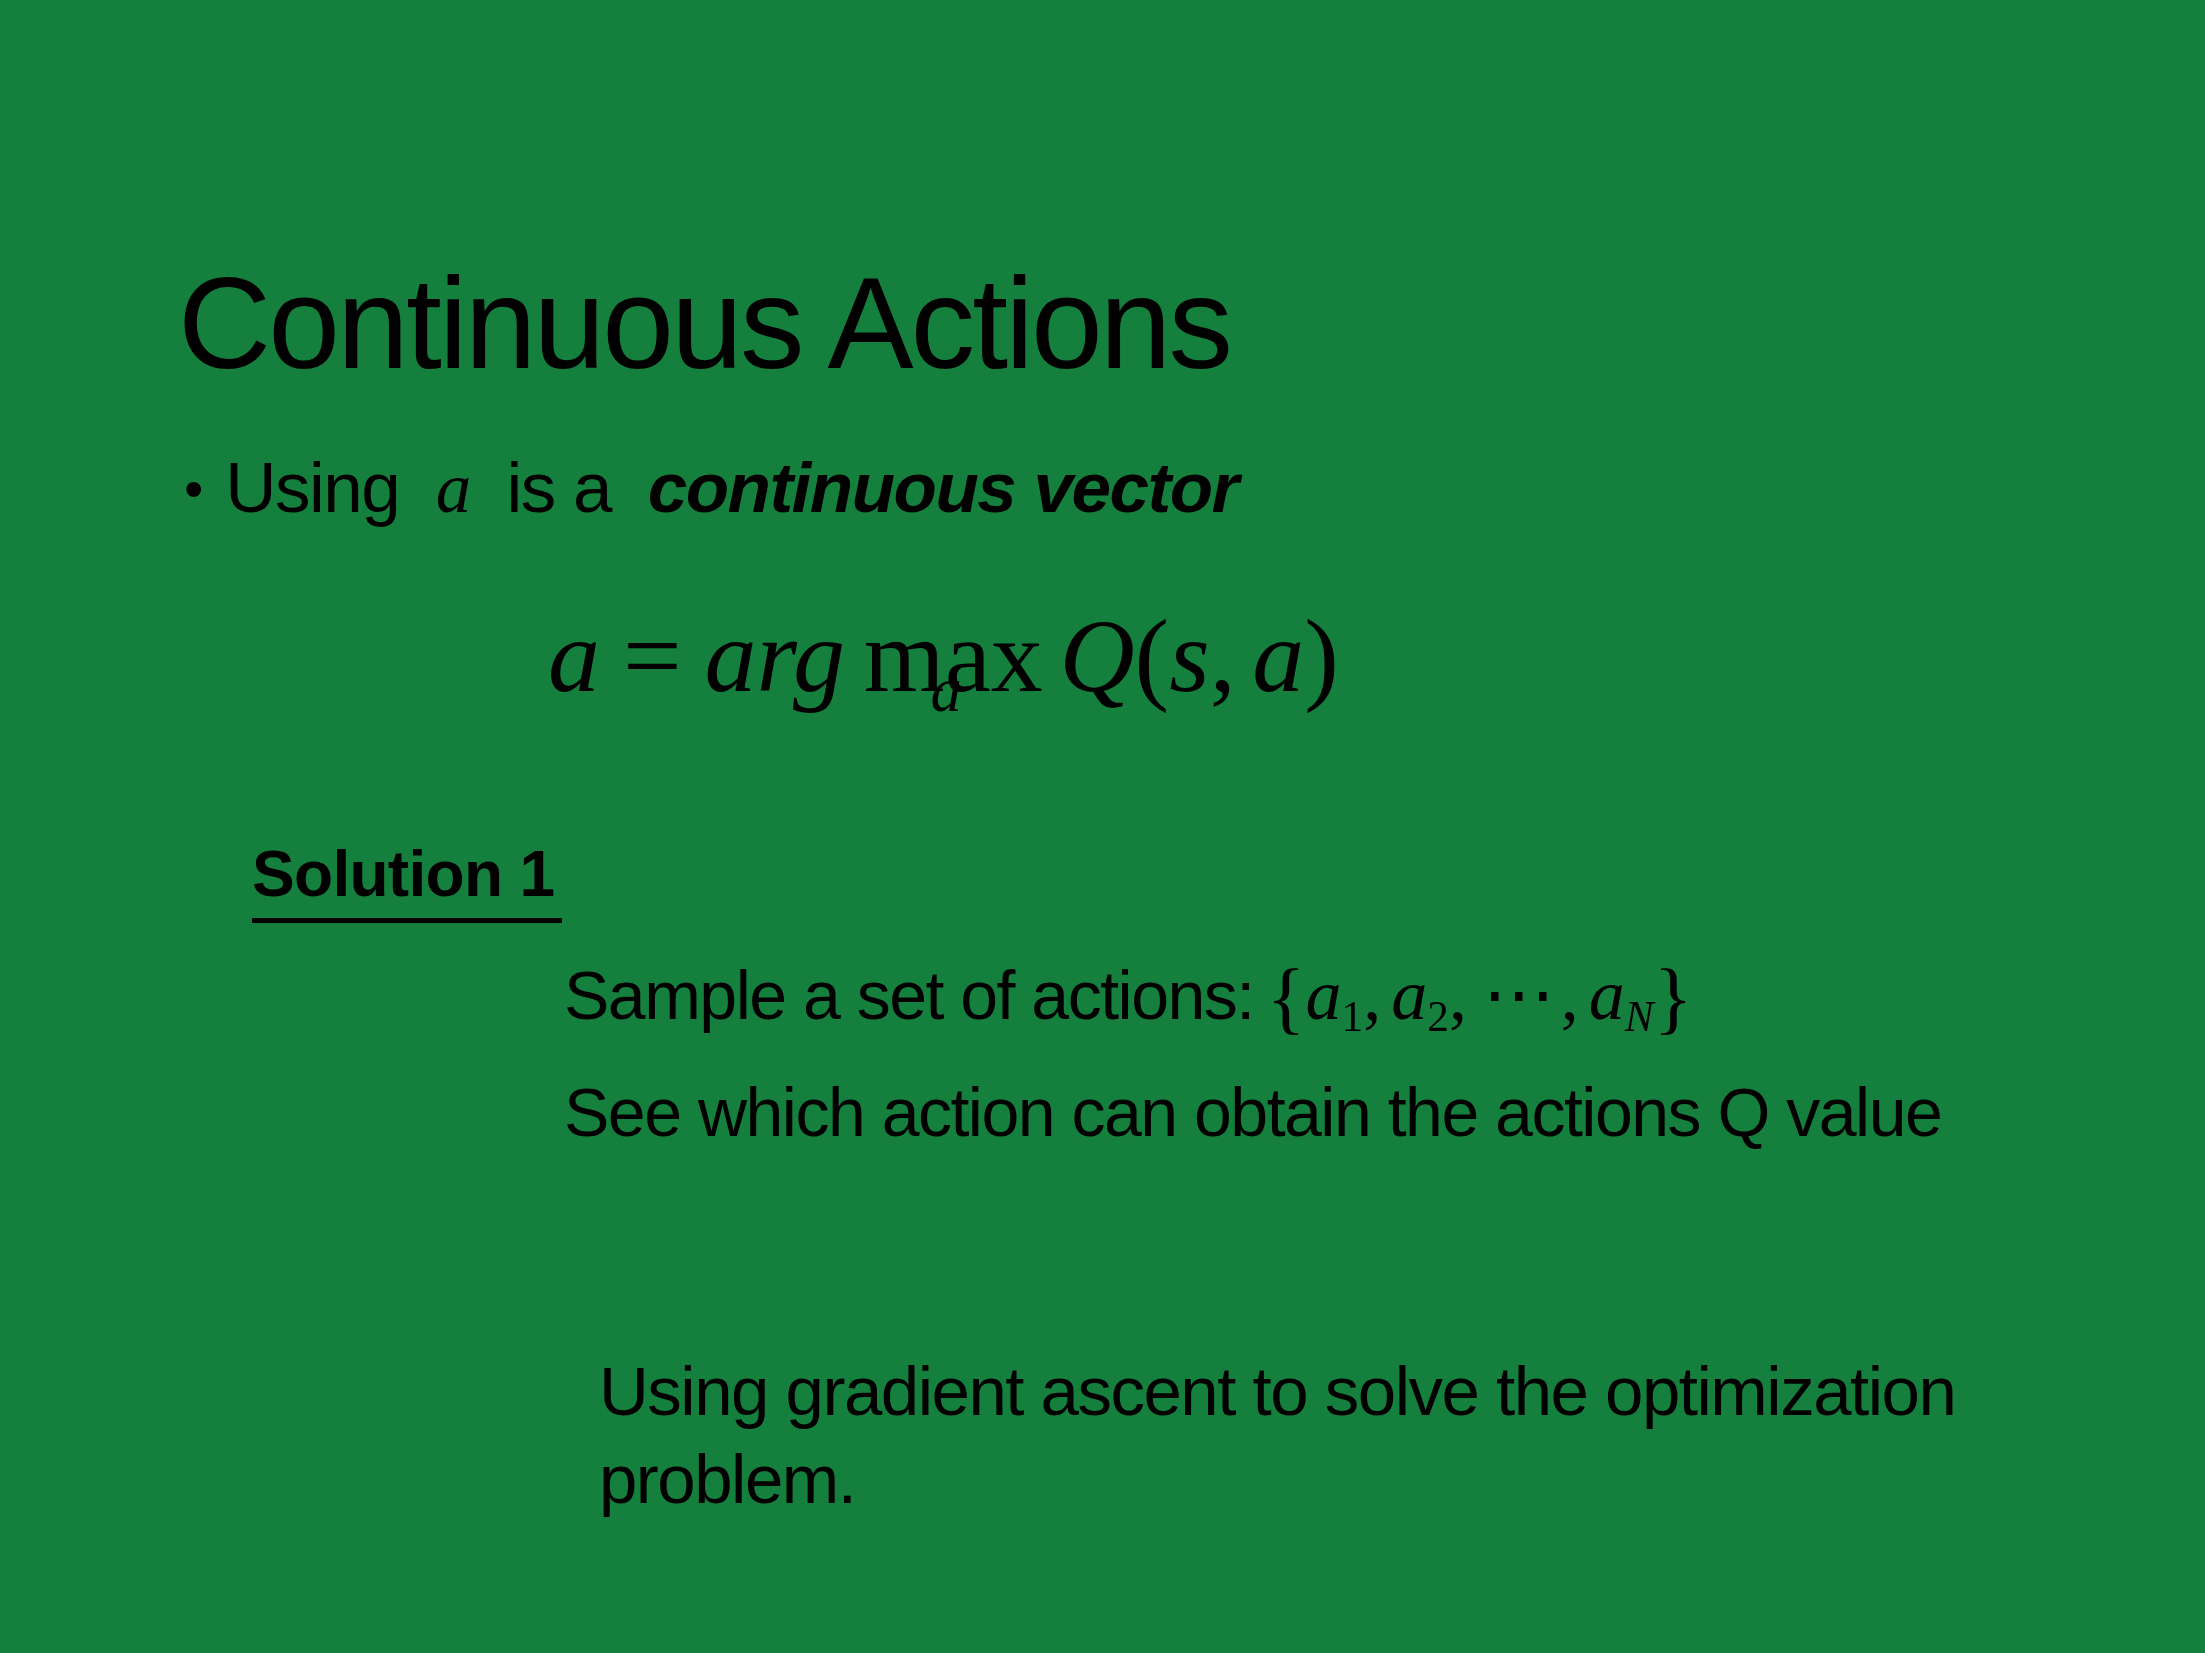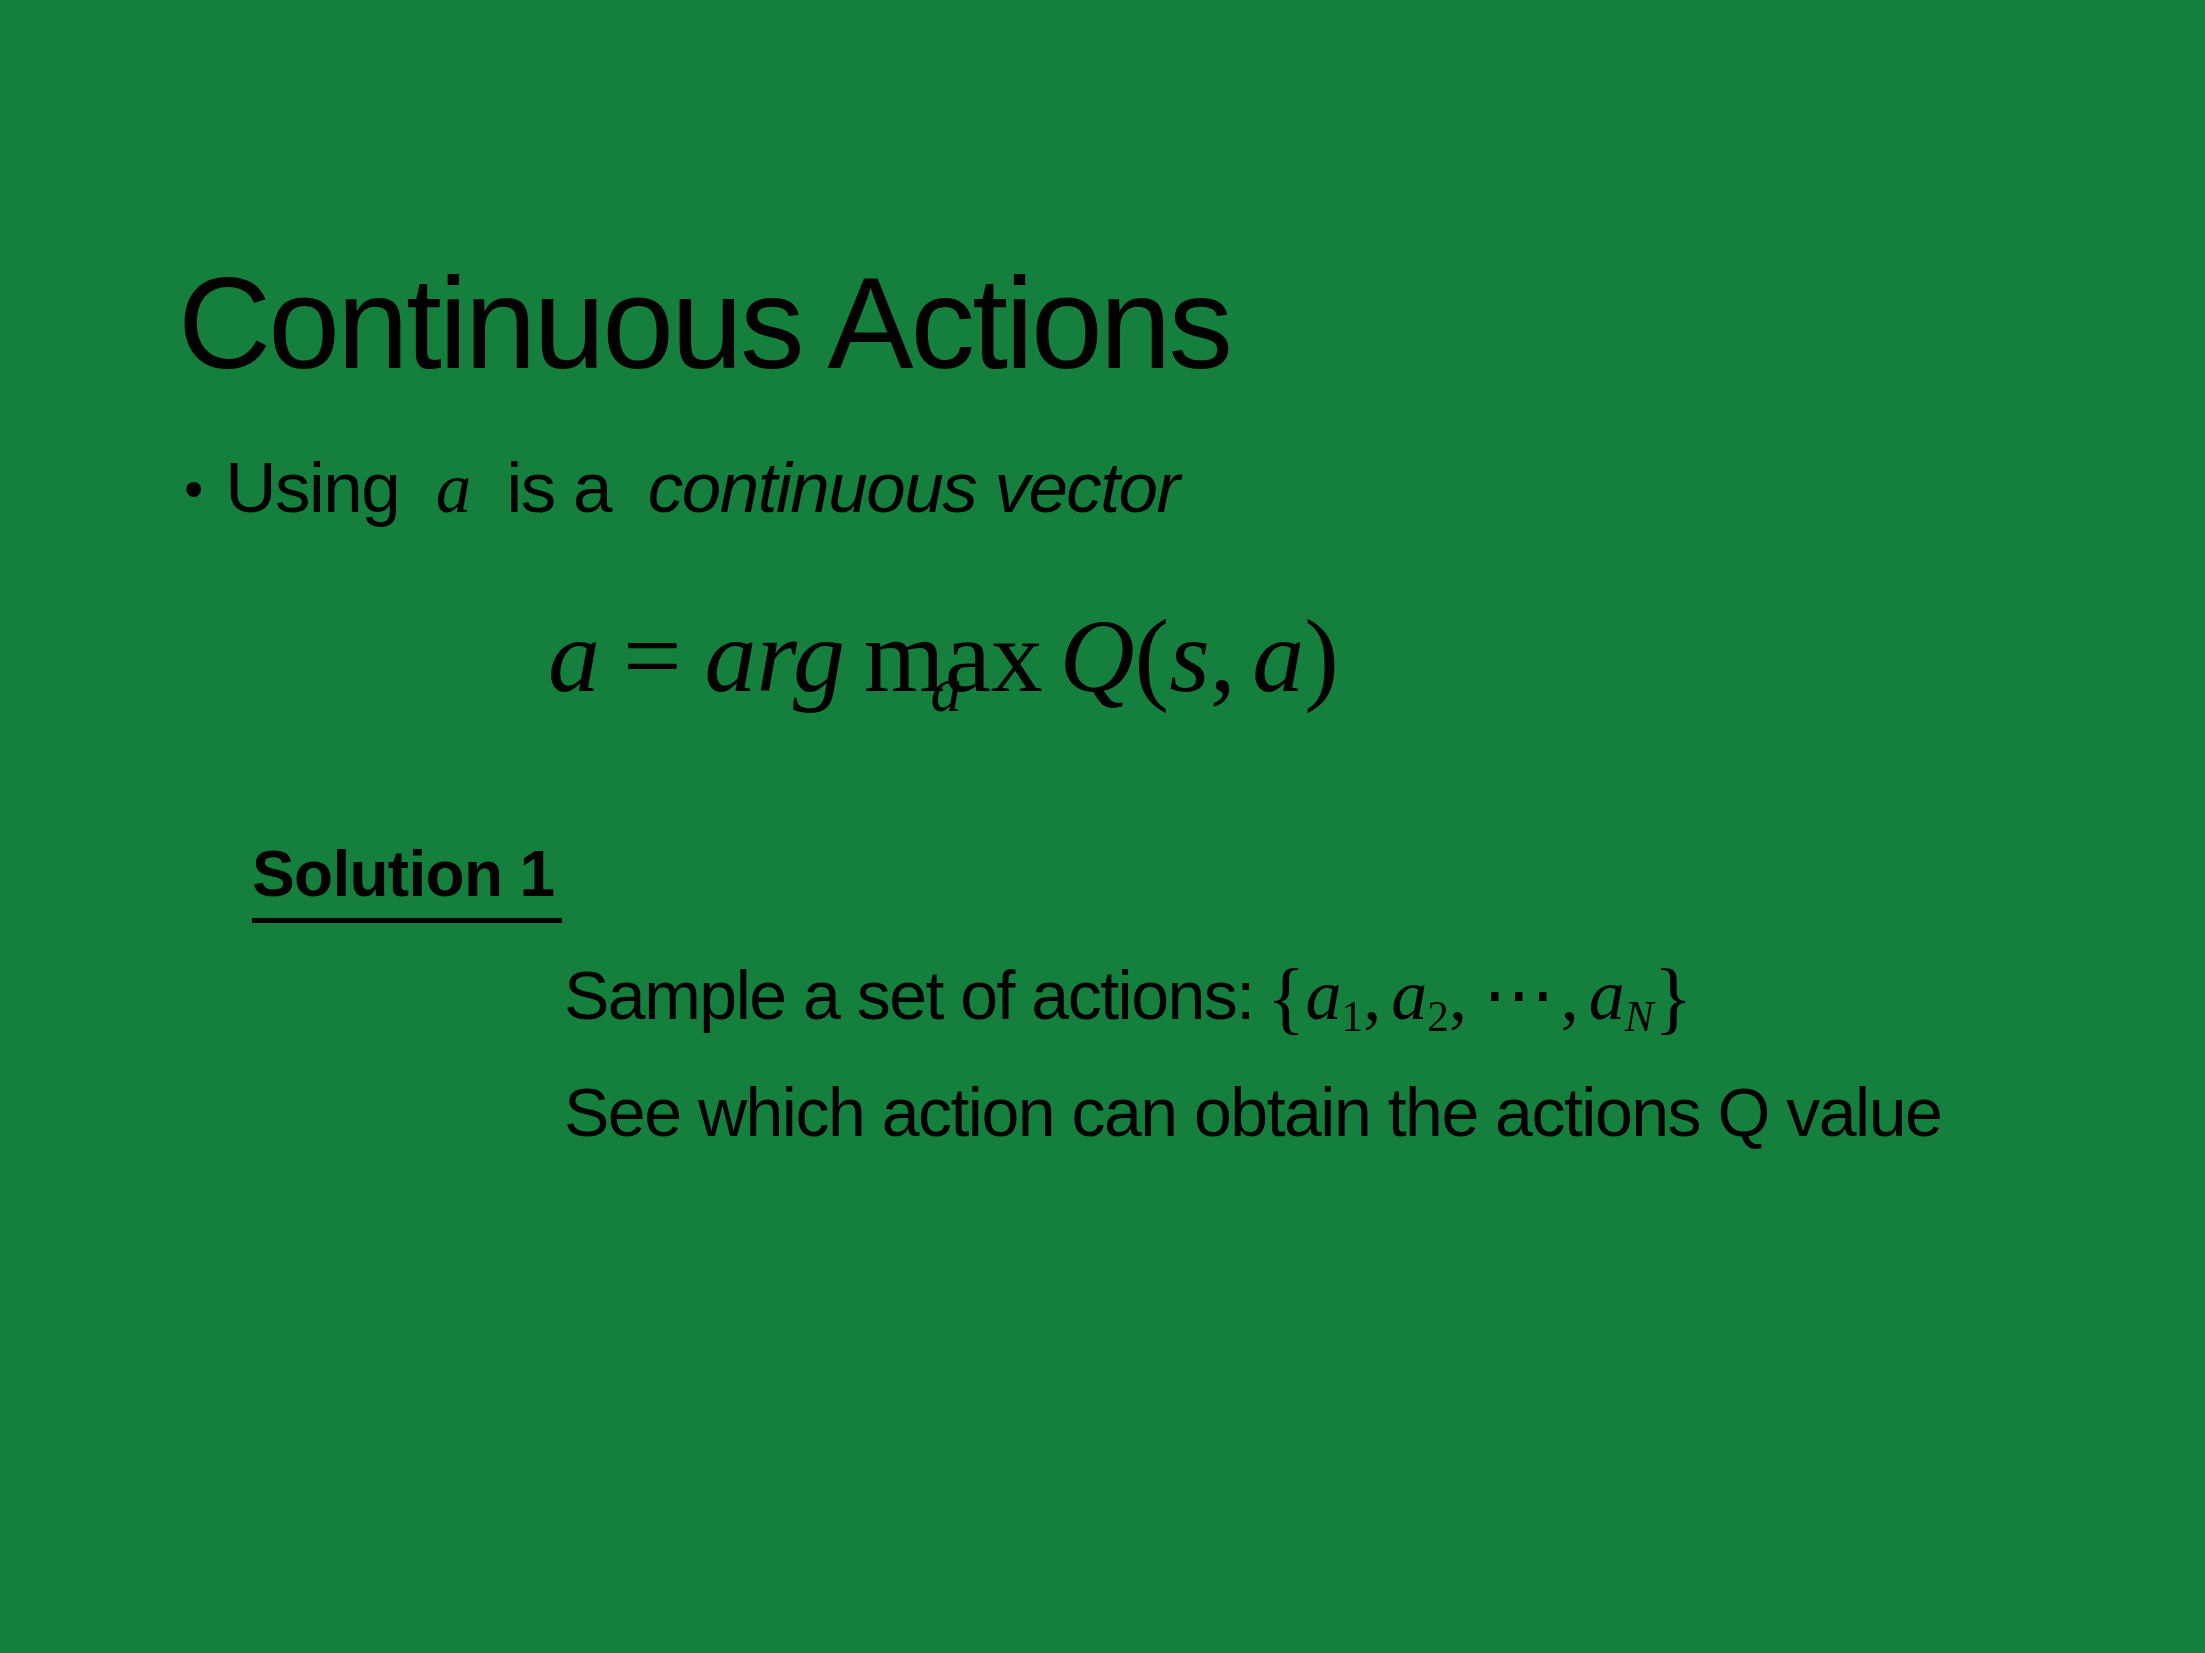--- a/index.html
+++ b/index.html
@@ -35,7 +35,7 @@
     white-space:nowrap;
   }
   .bullet-line > span{margin-right:0.26em;}
-  .bullet-line > span:last-child{margin-right:0;}
+  .bullet-line > span:last-child{margin-right:0;font-weight:bold;}
   .bullet-marker{
     font-size:0.78em;
     vertical-align:0.08em;

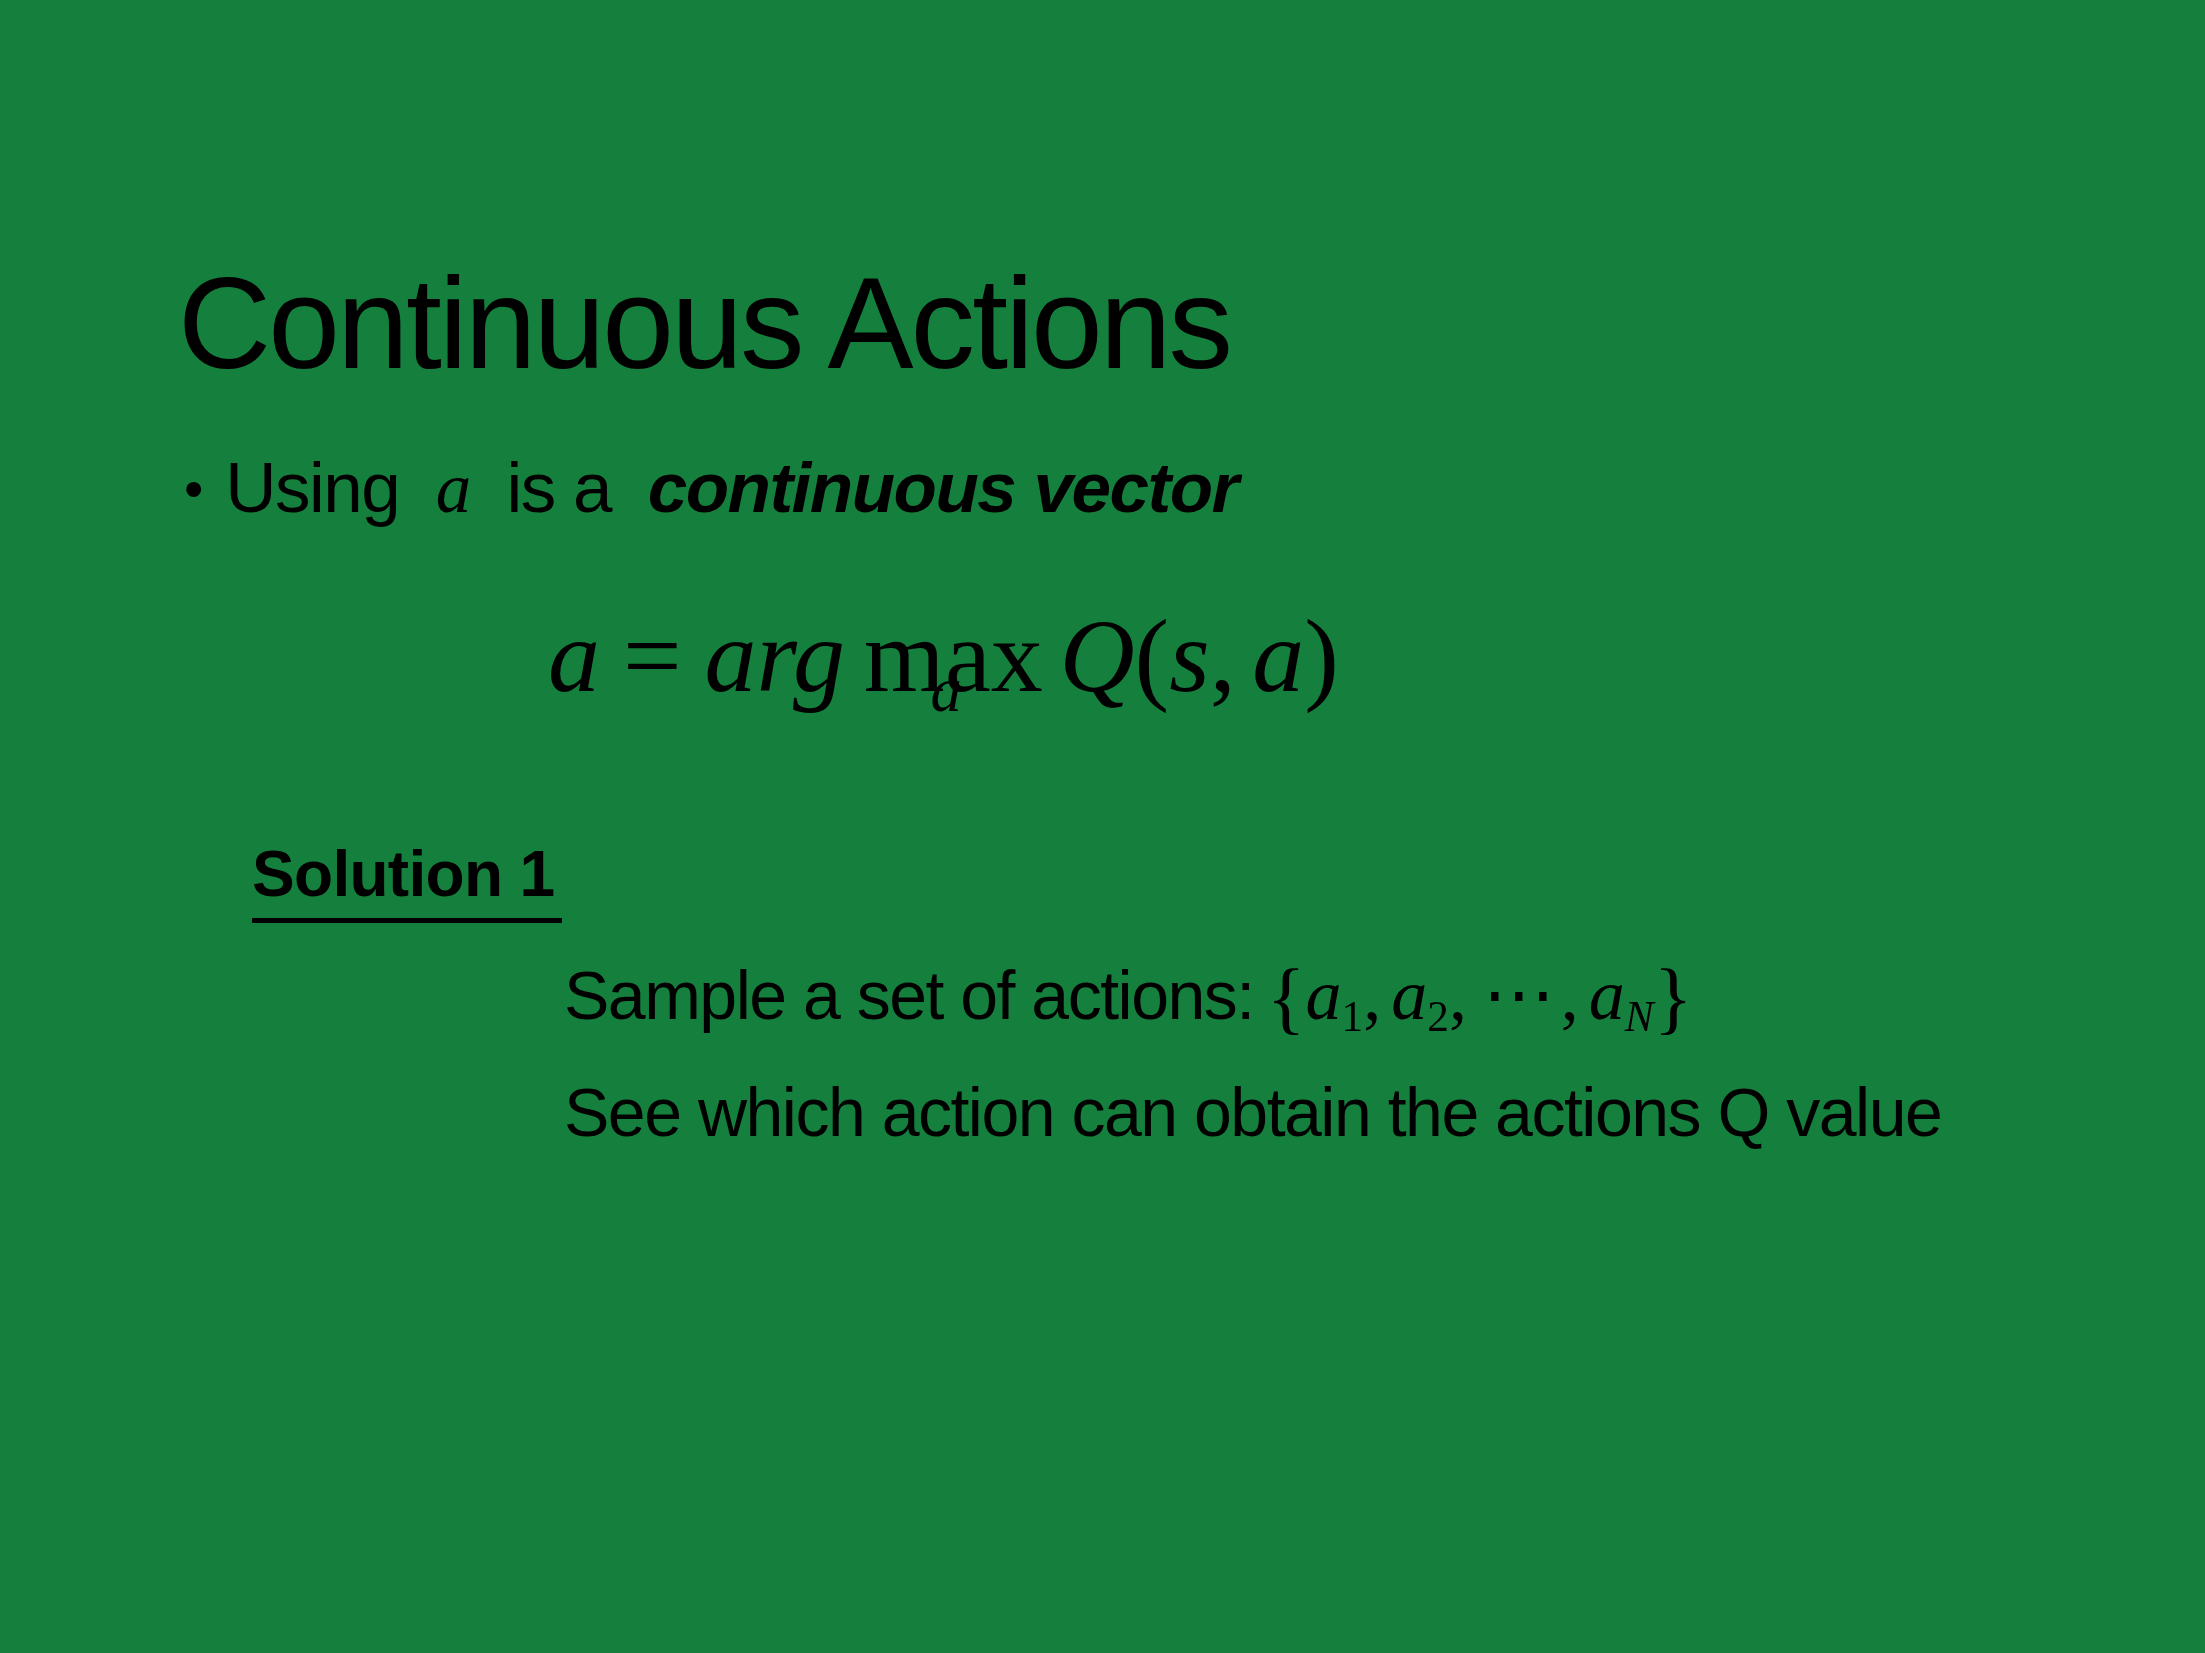--- a/index.html
+++ b/index.html
@@ -156,6 +156,8 @@
   <div class="abs indent-line observe-line">See which action can obtain the actions Q value</div>
 
 
+  <div class="abs sol2-body">Using gradient ascent to solve the optimization
+problem.</div>
 
 </div>
 

